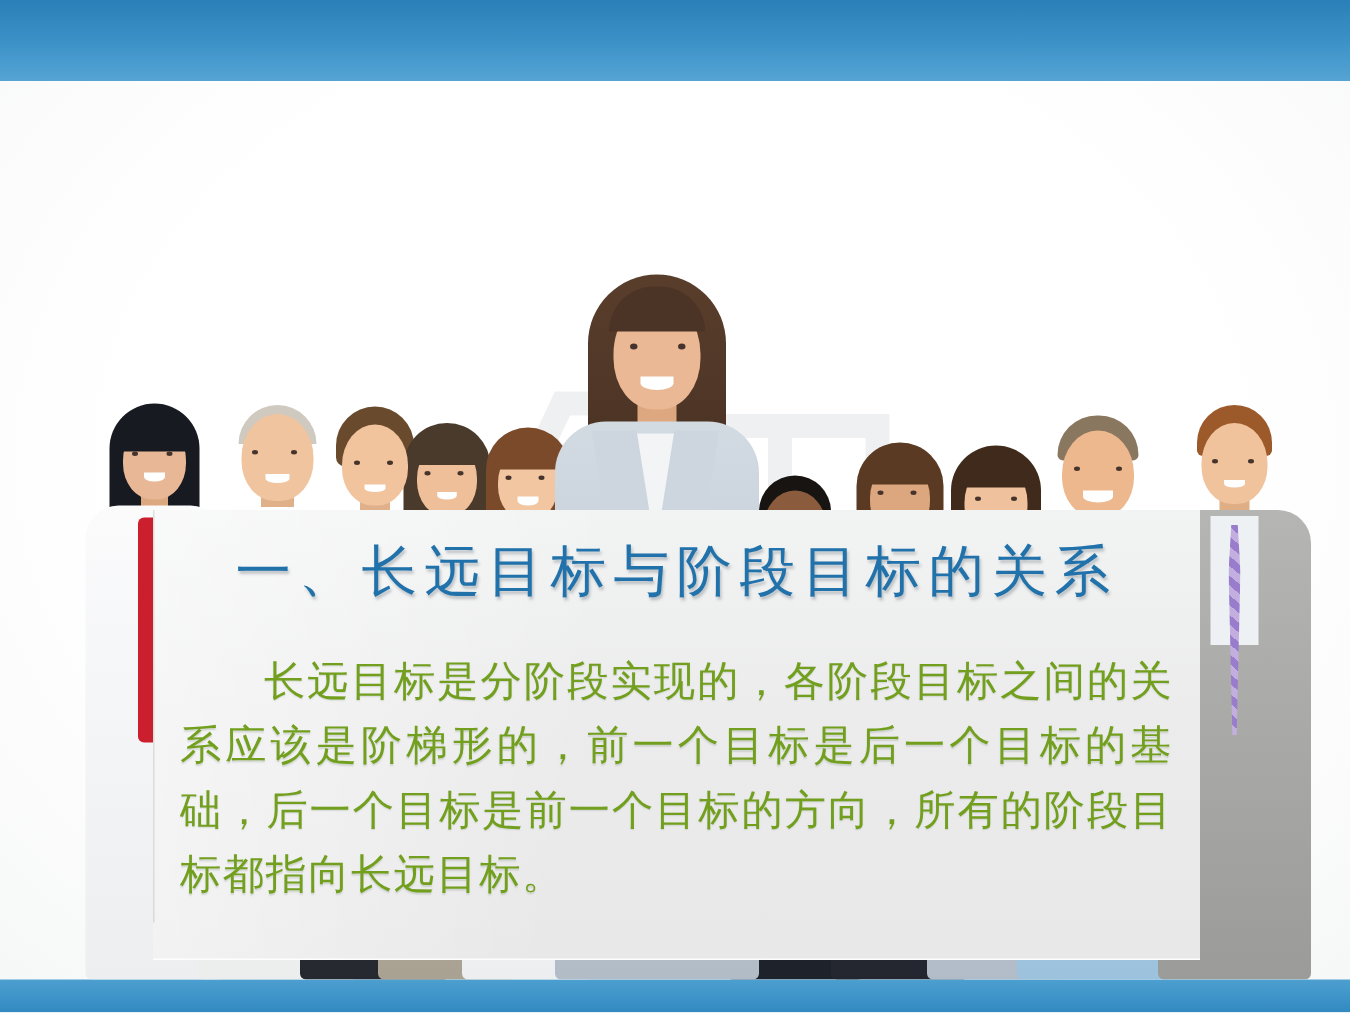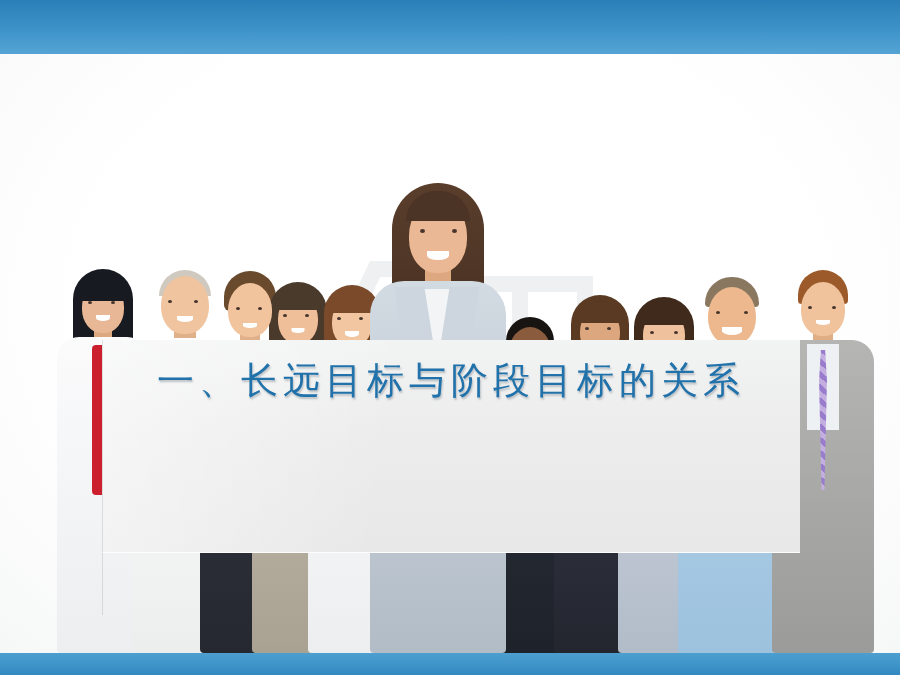--- a/index.html
+++ b/index.html
@@ -151,7 +151,7 @@
     left: 102px;
     top: 340px;
     width: 698px;
-    height: 213px;
+    height: 300px;
     background: linear-gradient(180deg, #f2f3f3 0%, #ececec 45%, #e8e8e8 100%);
     box-shadow: 0 -1px 0 rgba(255,255,255,.9) inset;
     z-index: 20;

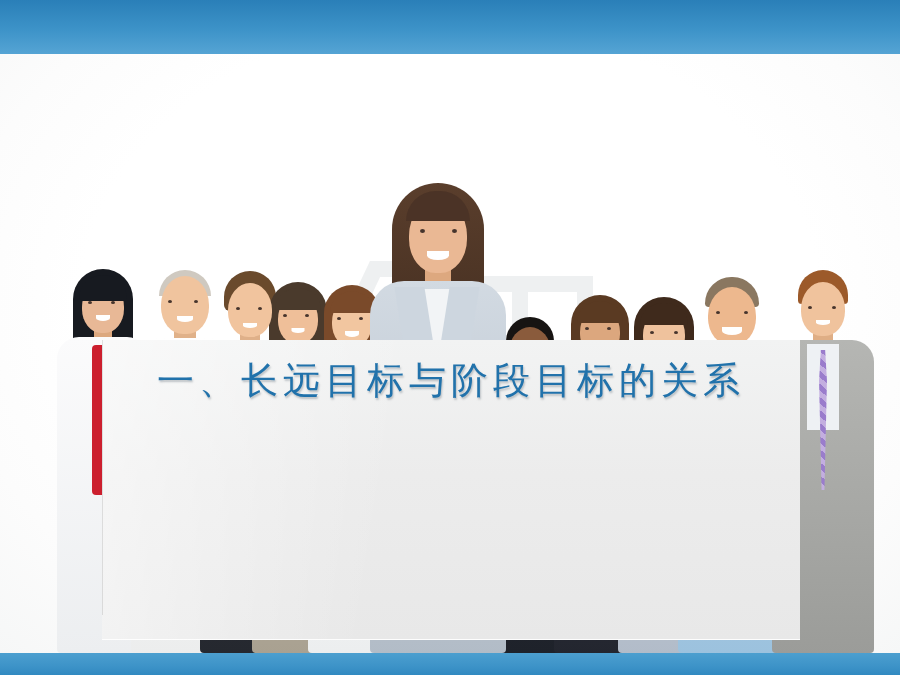--- a/index.html
+++ b/index.html
@@ -367,6 +367,7 @@
 
     <div class="slide-title">一、长远目标与阶段目标的关系</div>
 
+    <div class="slide-body">长远目标是分阶段实现的，各阶段目标之间的关系应该是阶梯形的，前一个目标是后一个目标的基础，后一个目标是前一个目标的方向，所有的阶段目标都指向长远目标。</div>
   </div>
 
   <div class="band band-bottom"></div>

